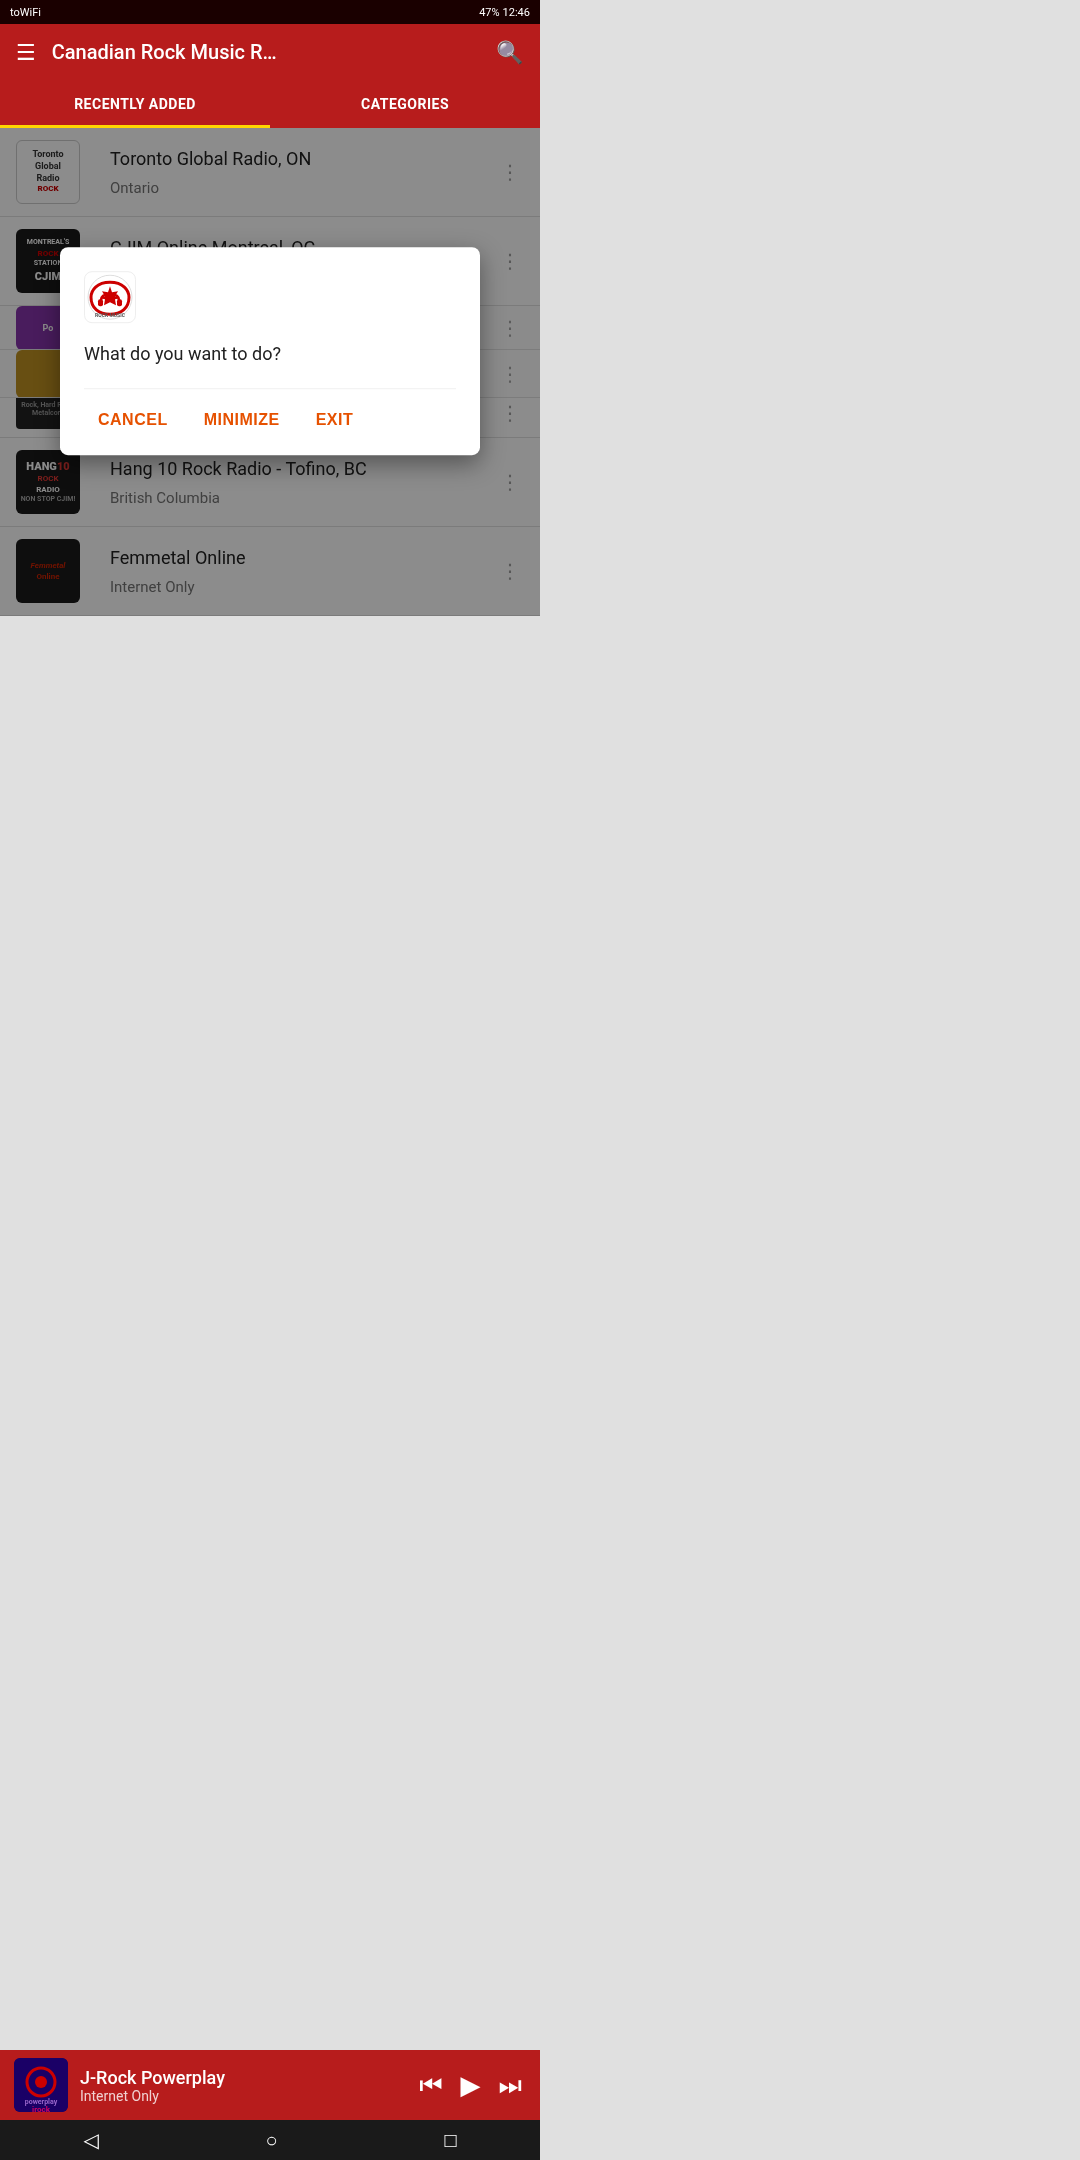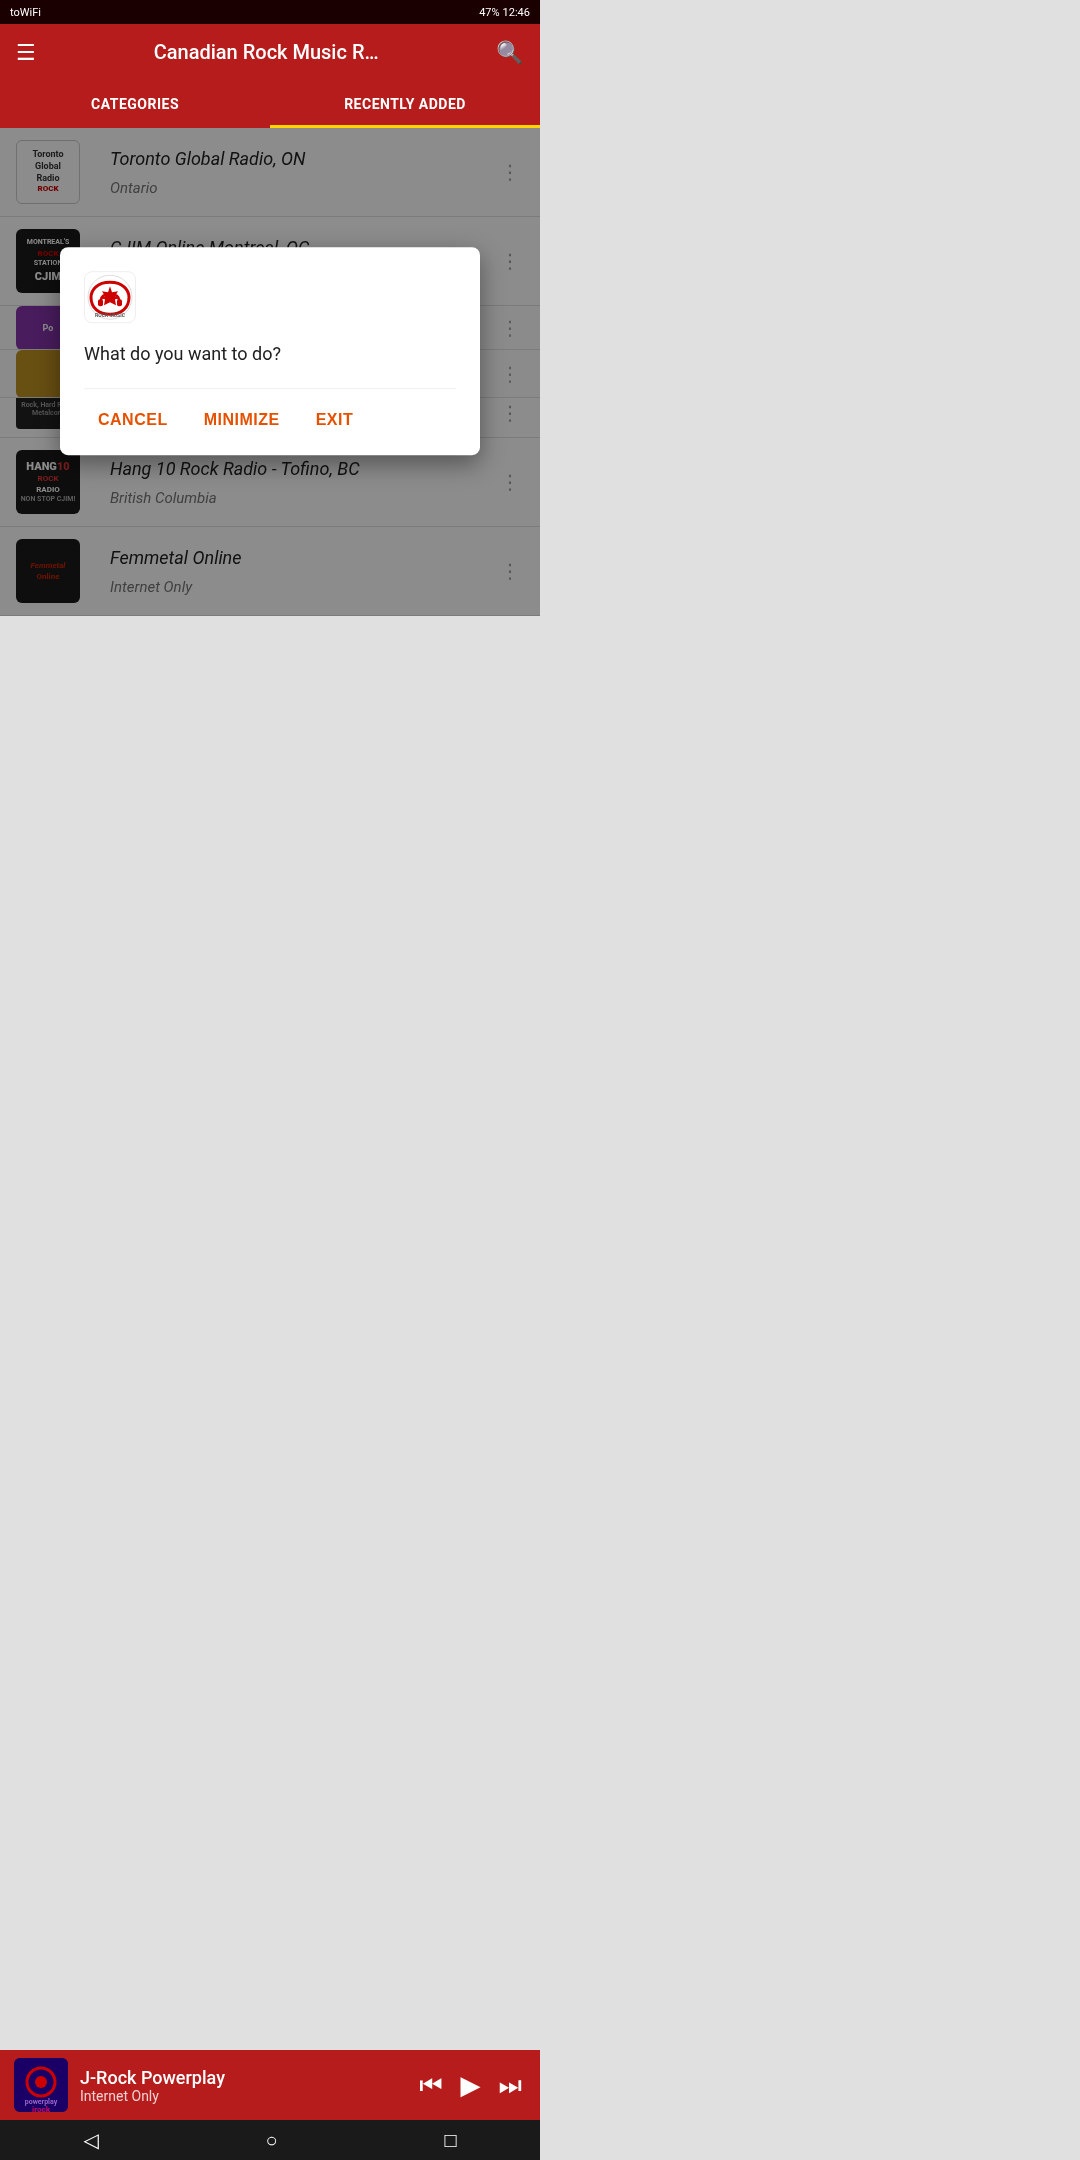--- a/index.html
+++ b/index.html
@@ -47,7 +47,6 @@
       color: white;
       font-size: 20px;
       font-weight: 500;
-      text-align: center;
       white-space: nowrap;
       overflow: hidden;
       text-overflow: ellipsis;

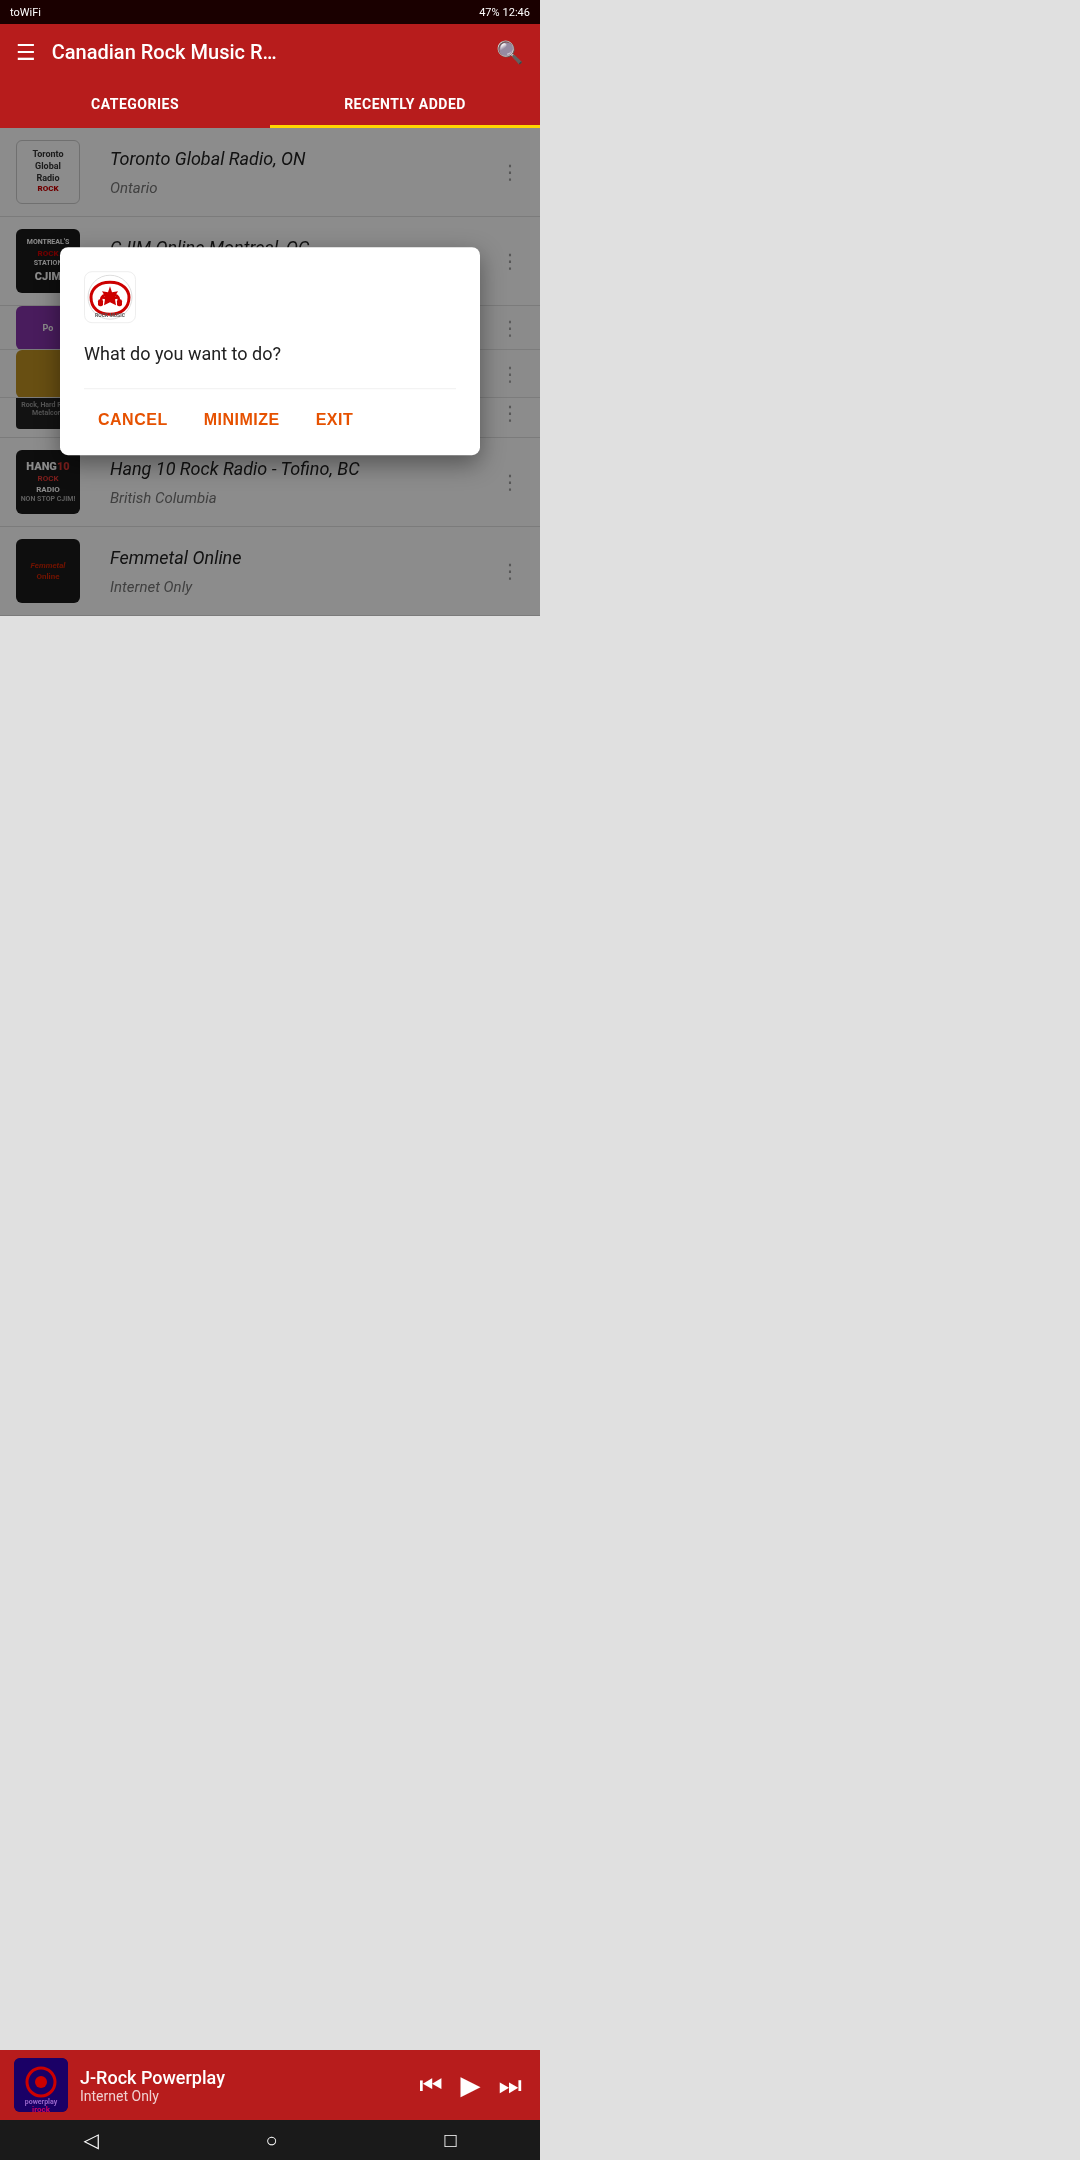--- a/index.html
+++ b/index.html
@@ -347,11 +347,11 @@
 </div>
 
 <div class="tabs-bar">
+  <div class="tab active">
+    <span>RECENTLY ADDED</span>
+  </div>
   <div class="tab">
     <span>CATEGORIES</span>
-  </div>
-  <div class="tab active">
-    <span>RECENTLY ADDED</span>
   </div>
 </div>
 

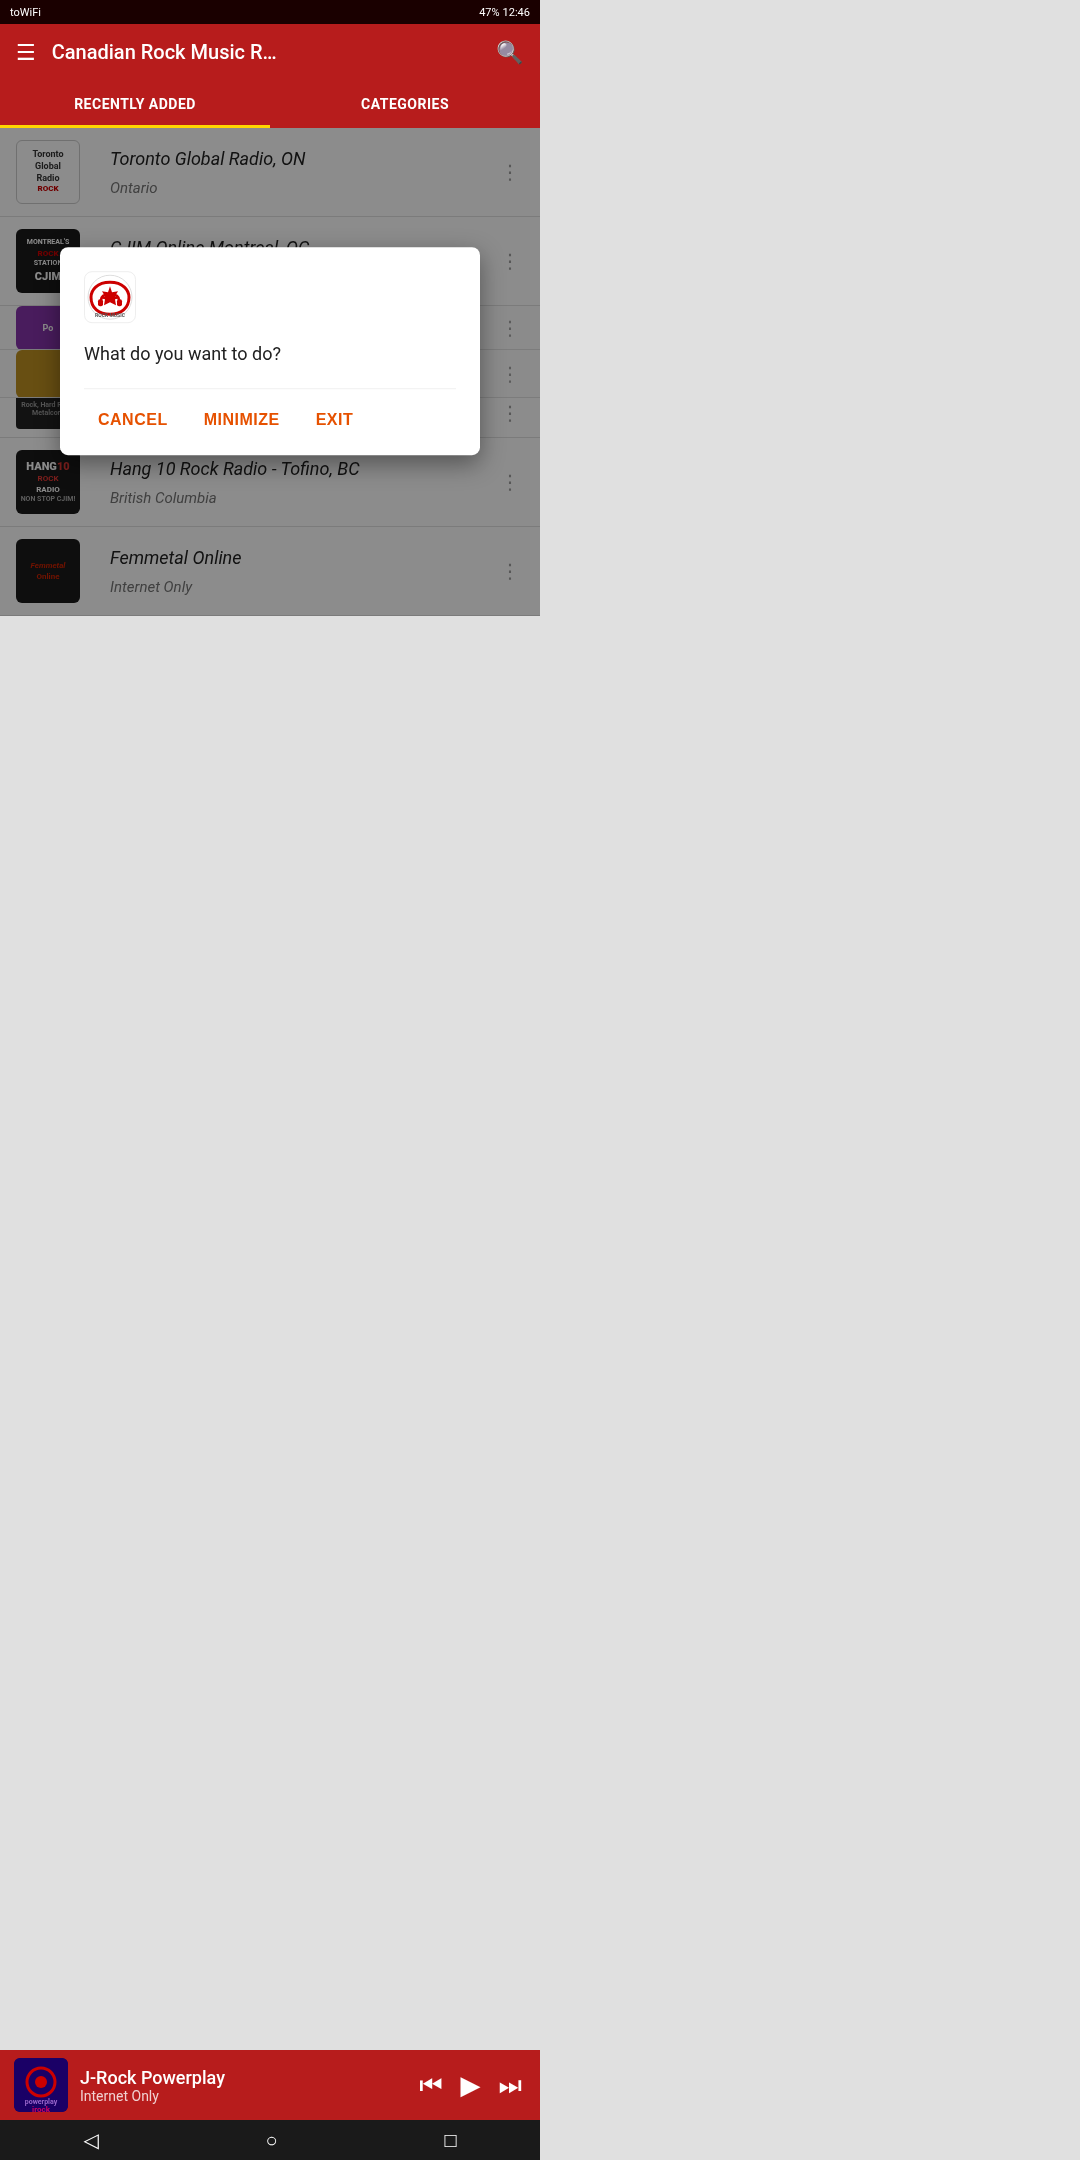--- a/index.html
+++ b/index.html
@@ -152,7 +152,6 @@
     .station-info {
       flex: 1;
       min-width: 0;
-      font-style: italic;
     }
     .station-name {
       font-size: 18px;

